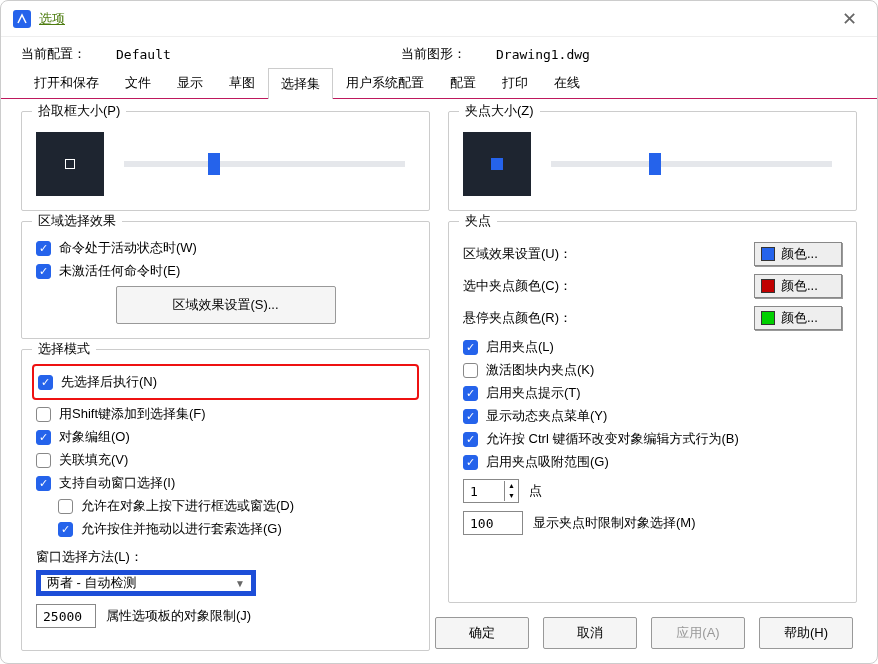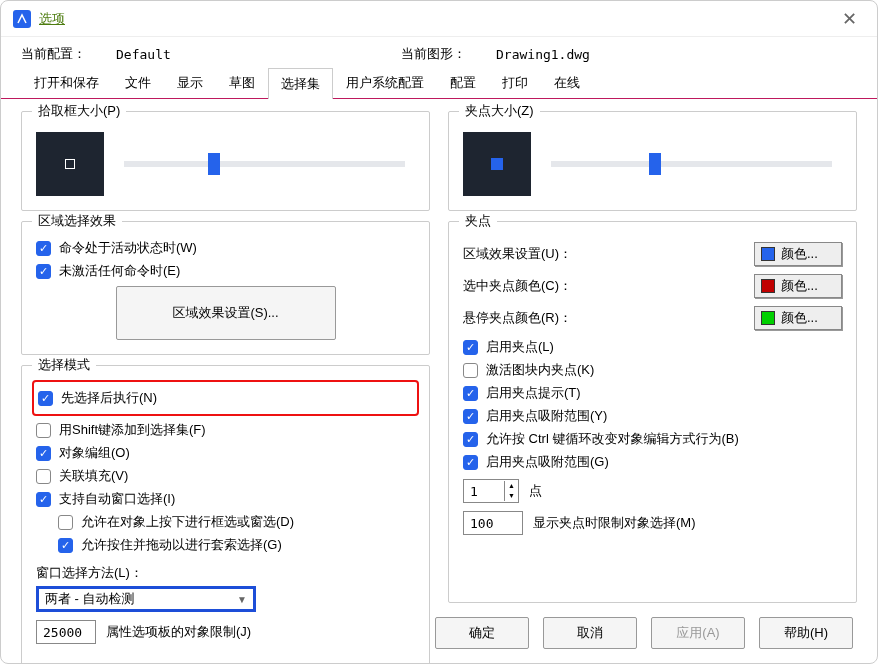--- a/index.html
+++ b/index.html
@@ -41,7 +41,7 @@
 .indent { margin-left: 22px; }
 
 .btn { border: 1px solid #999; background: #f5f5f5; padding: 4px 18px; font-size: 13px; font-family: inherit; cursor: pointer; border-radius: 2px; }
-.btn-wide { width: 220px; display: block; margin: 6px auto 0; text-align: center; padding: 17px 0; }
+.btn-wide { width: 220px; display: block; margin: 6px auto 0; text-align: center; padding: 9px 0; }
 
 .color-row { display: flex; align-items: center; margin: 8px 0; }
 .color-label { flex: 1; }

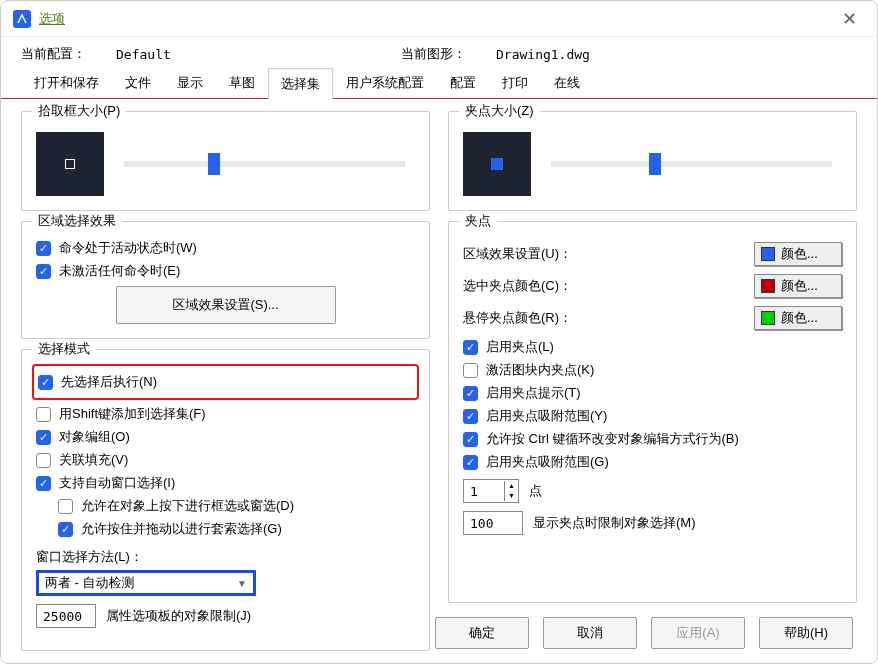--- a/index.html
+++ b/index.html
@@ -228,7 +228,7 @@
           </div>
         <div class="cb-row">
             <span class="cb checked"></span>
-            <span>启用夹点吸附范围(Y)</span>
+            <span>显示动态夹点菜单(Y)</span>
           </div>
         <div class="cb-row">
             <span class="cb checked"></span>

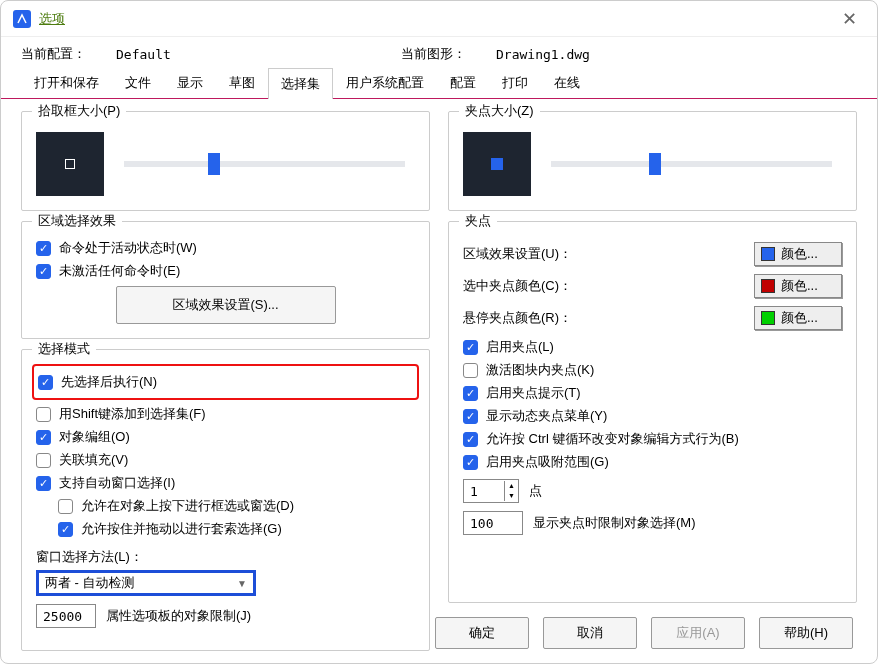--- a/index.html
+++ b/index.html
@@ -51,7 +51,7 @@
 .highlight { border: 2px solid #e11; border-radius: 4px; padding: 2px 4px; margin: 2px -4px; }
 
 .section-label { margin: 10px 0 4px; font-size: 13px; }
-.select { width: 220px; height: 26px; border: 3px solid #1d4ed8; padding: 0 6px; display: flex; align-items: center; justify-content: space-between; background: #fff; }
+.select { width: 220px; height: 26px; border: 5px solid #1d4ed8; padding: 0 6px; display: flex; align-items: center; justify-content: space-between; background: #fff; }
 .chev { font-size: 10px; color: #666; }
 
 .num-row { display: flex; align-items: center; margin: 8px 0; gap: 10px; }

